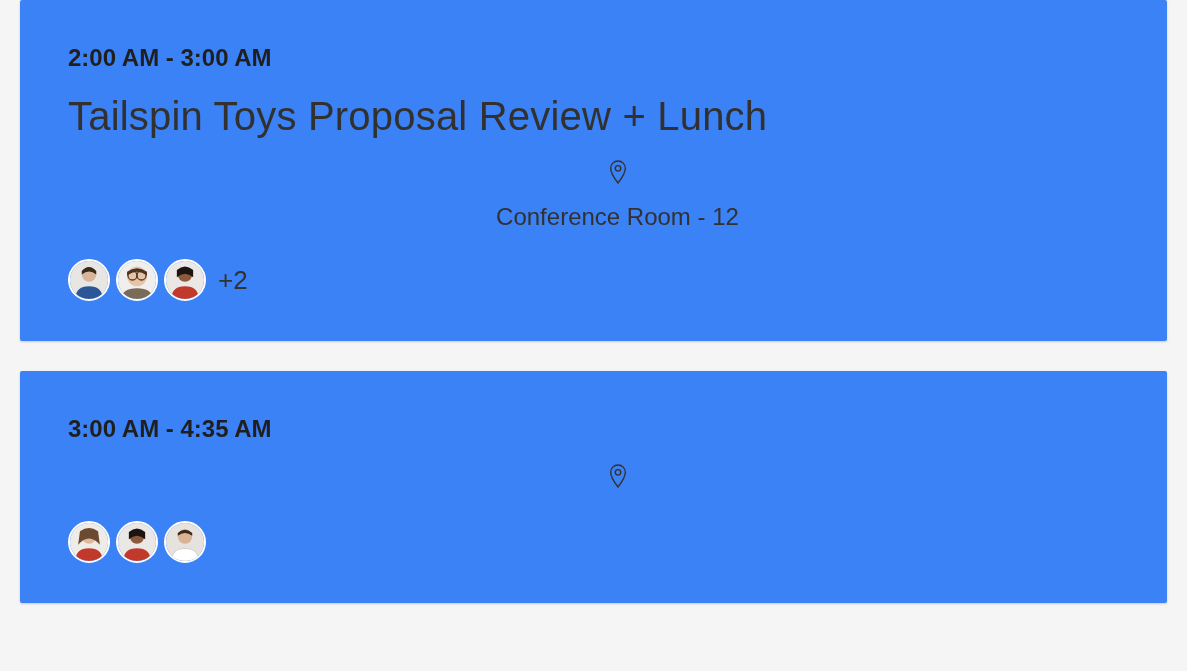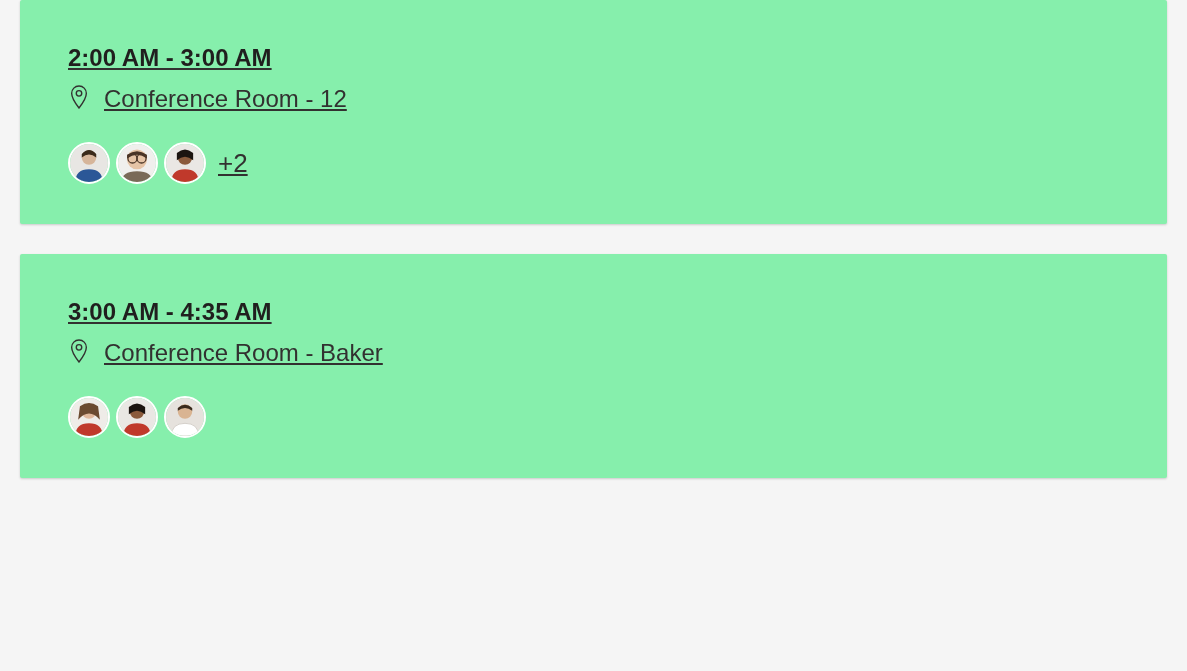--- a/index.html
+++ b/index.html
@@ -14,12 +14,11 @@
     padding: 0 20px;
   }
   .event-card {
-    background: #86efac;
+    background: #3b82f6;
     box-shadow: 0 1px 3px rgba(0,0,0,0.08), 0 1px 2px rgba(0,0,0,0.10);
     border-radius: 2px;
     padding: 44px 0 40px 48px;
     margin-bottom: 30px;
-    text-decoration: underline;
   }
   .event-time {
     font-size: 24px;

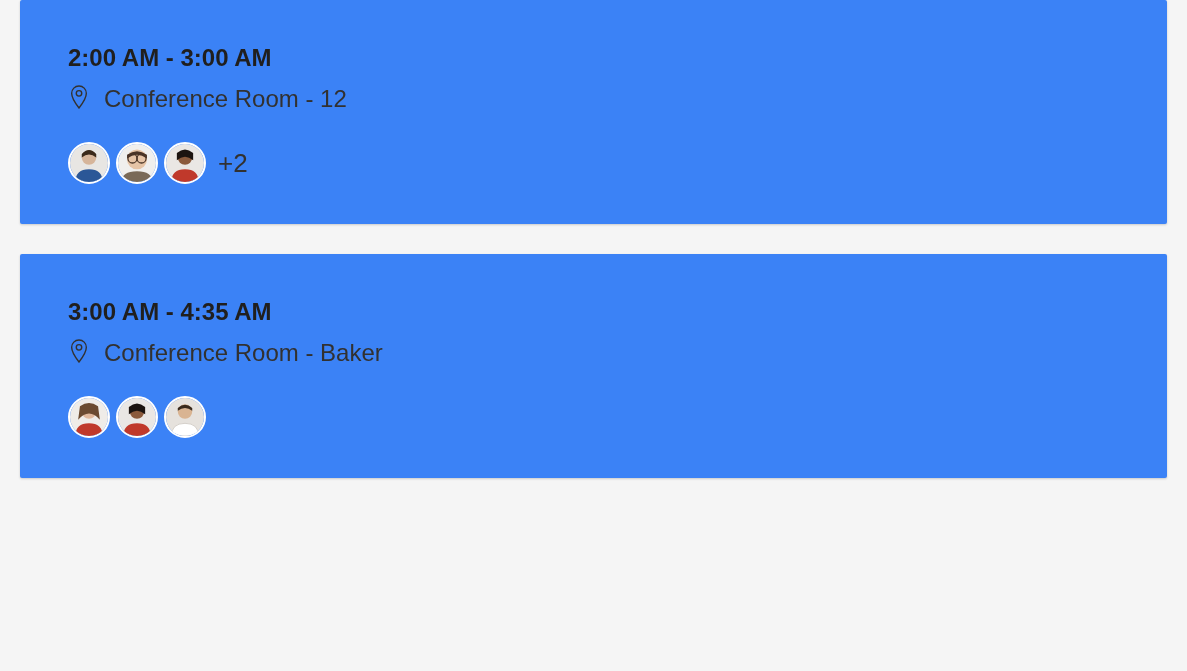--- a/index.html
+++ b/index.html
@@ -79,6 +79,7 @@
 
   <div class="event-card">
     <div class="event-time">2:00 AM - 3:00 AM</div>
+    <div class="event-title">Tailspin Toys Proposal Review + Lunch</div>
     <div class="event-location-row">
       <span>
         <svg viewBox="0 0 24 28">

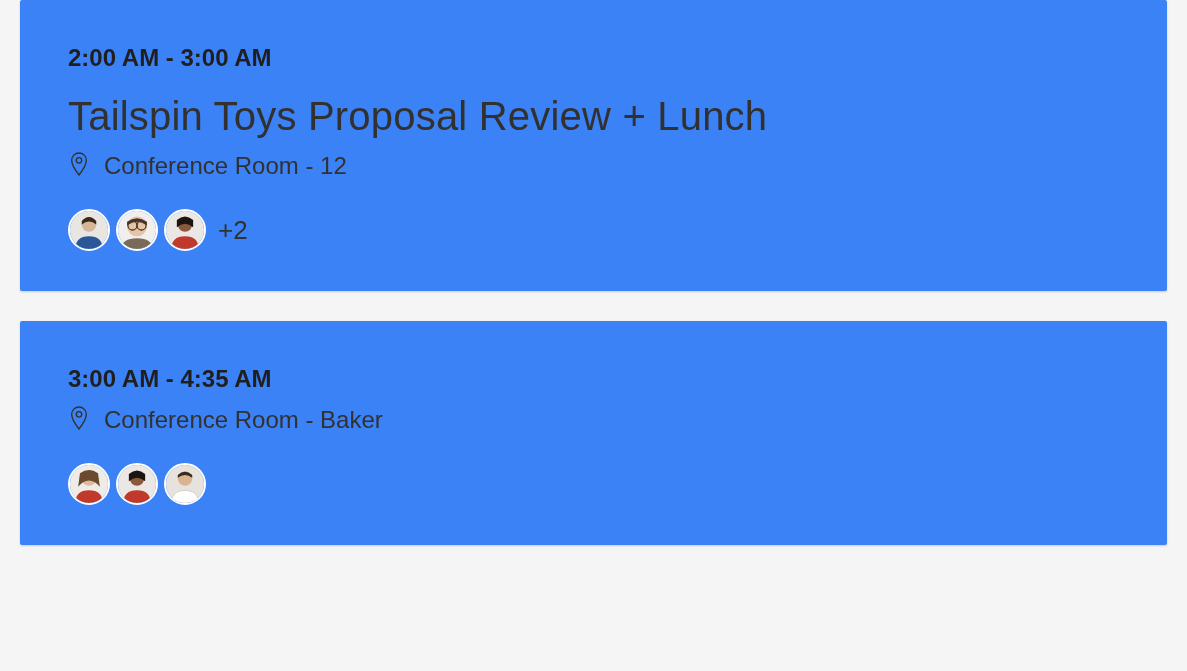--- a/index.html
+++ b/index.html
@@ -35,8 +35,9 @@
   .event-location-row {
     display: flex;
     align-items: center;
-    margin-top: 12px;
+    margin-top: 20px;
     gap: 14px;
+    flex-direction: column;
   }
   .event-location-row svg {
     width: 22px;

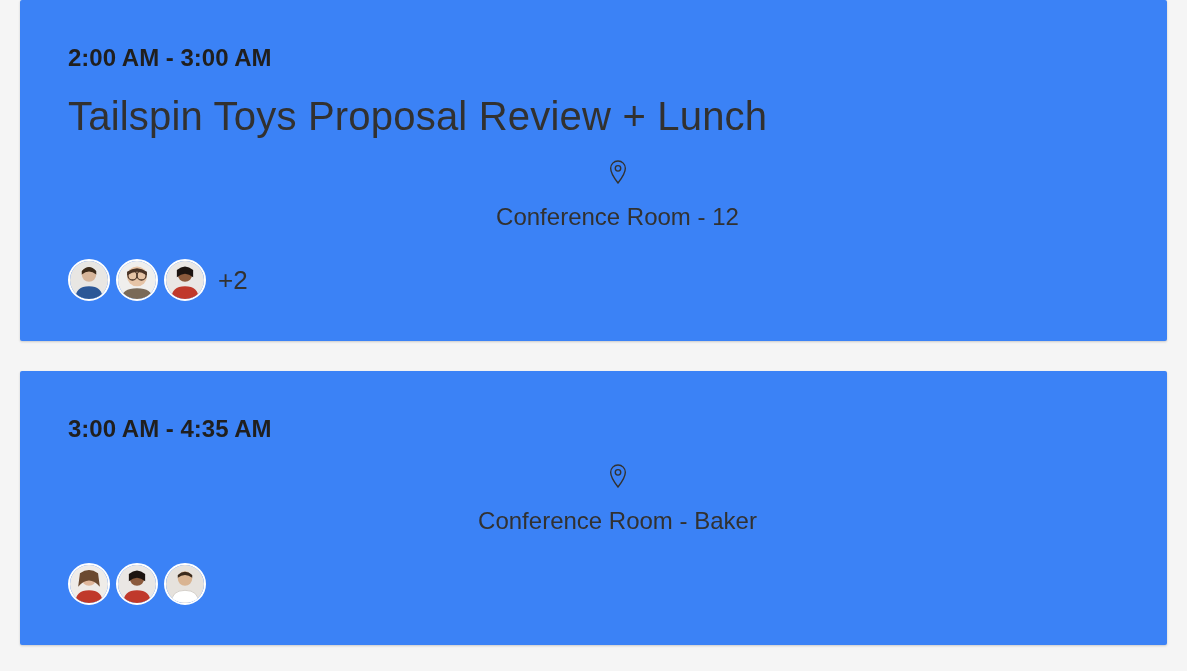--- a/index.html
+++ b/index.html
@@ -152,7 +152,6 @@
           <circle cx="12" cy="10" r="3"></circle>
         </svg>
       </span>
-      <span class="event-location">Conference Room - Baker</span>
     </div>
     <div class="attendees-row">
       <span class="avatar">

